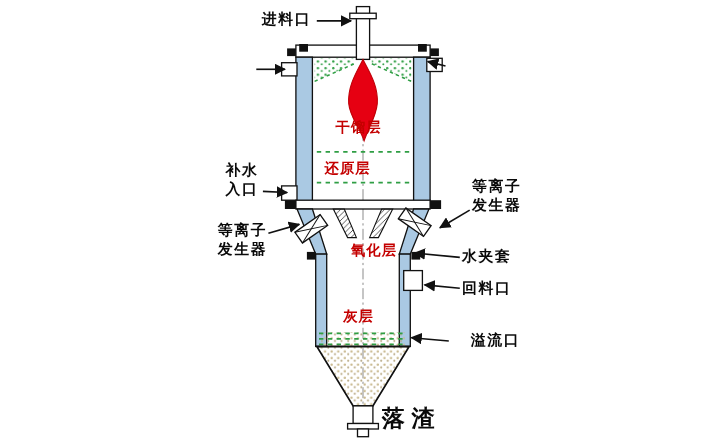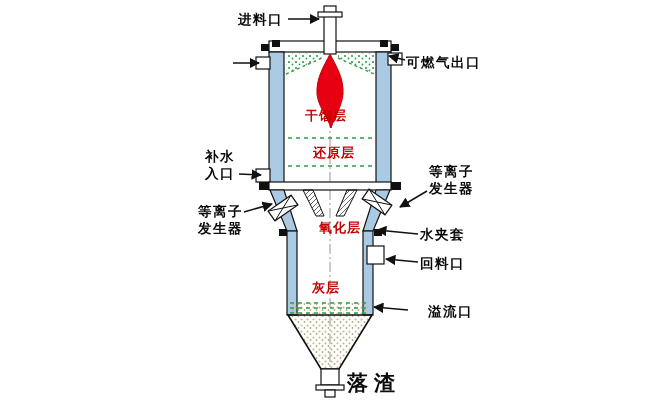--- a/index.html
+++ b/index.html
@@ -8,7 +8,7 @@
     width: 656px;
     height: 404px;
     background: var(--background, #ffffff);
-    font-family: Liberation Sans, sans-serif;
+    font-family: Liberation Mono, monospace;
     overflow: hidden;
   }
   .stage svg { position: absolute; left: 0; top: 0; }

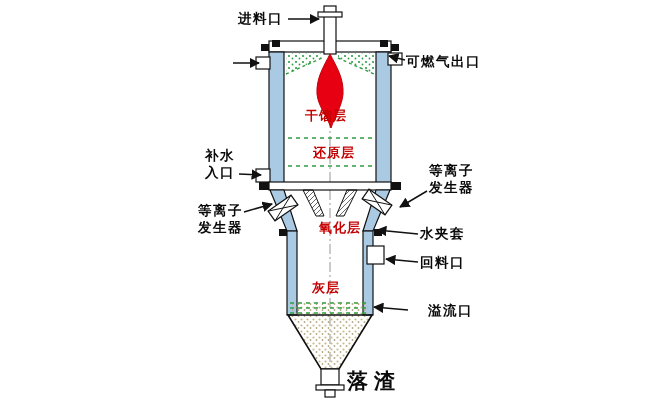--- a/index.html
+++ b/index.html
@@ -176,7 +176,6 @@
   <div class="lbl" style="left:238px; top:11px">进料口</div>
 
 
-  <div class="lbl" style="left:406px; top:54px">可燃气出口</div>
 
   <div class="lbl" style="left:205px; top:148px">
     <span class="ln">补水</span>

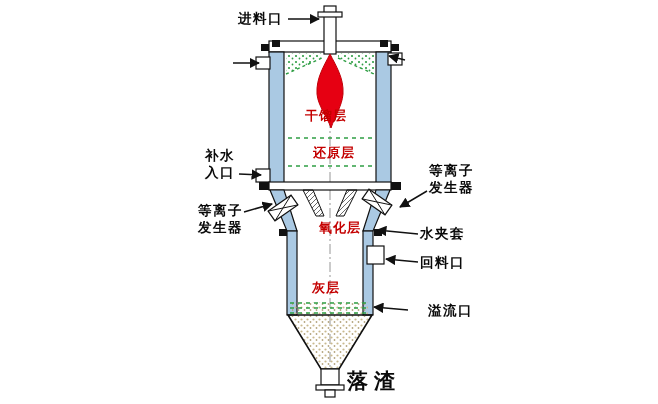--- a/index.html
+++ b/index.html
@@ -201,7 +201,7 @@
   <div class="lbl slag" style="left:347px; top:370px">落渣</div>
 
   <div class="layer" style="left:305px; top:107px">干馏层</div>
-  <div class="layer" style="left:313px; top:144px">还原层</div>
+  <div class="layer" style="left:295px; top:144px">还原层</div>
   <div class="layer" style="left:319px; top:219px">氧化层</div>
   <div class="layer" style="left:312px; top:279px">灰层</div>
 

